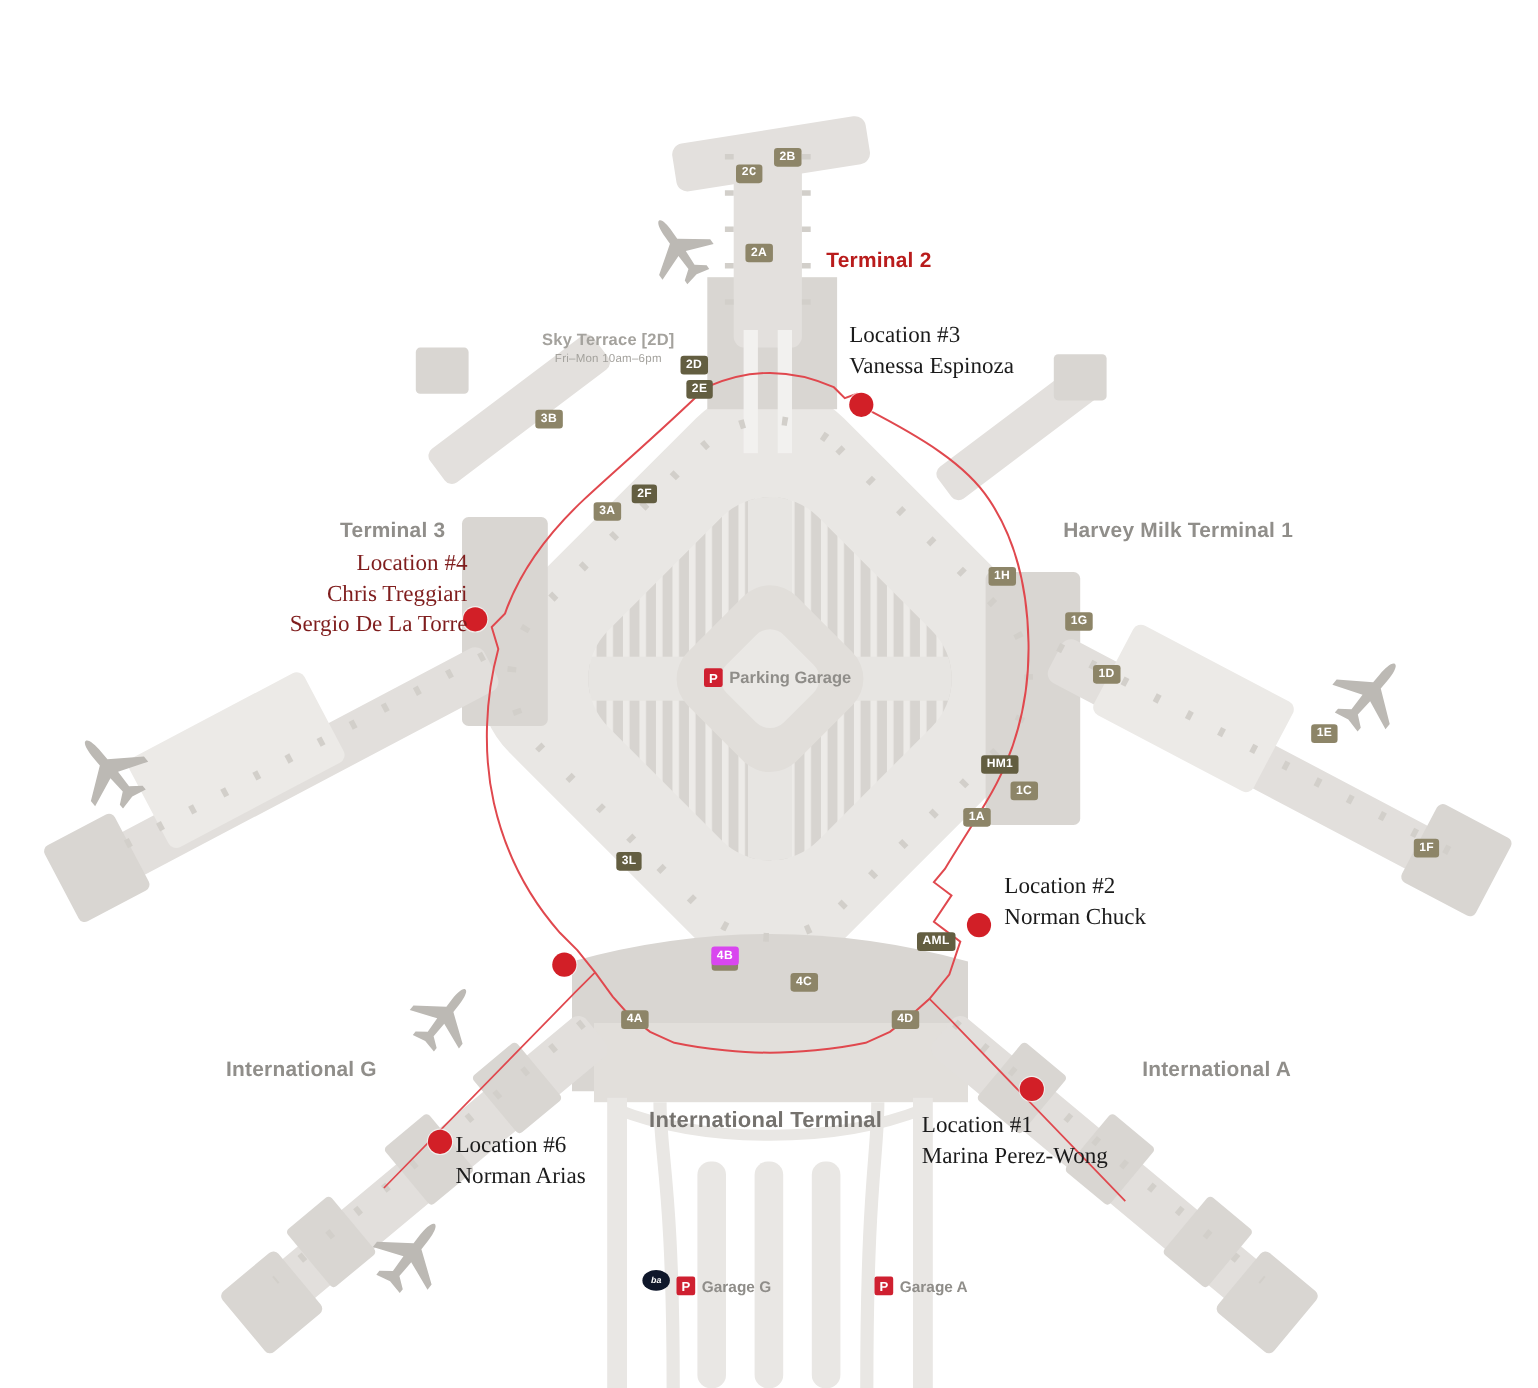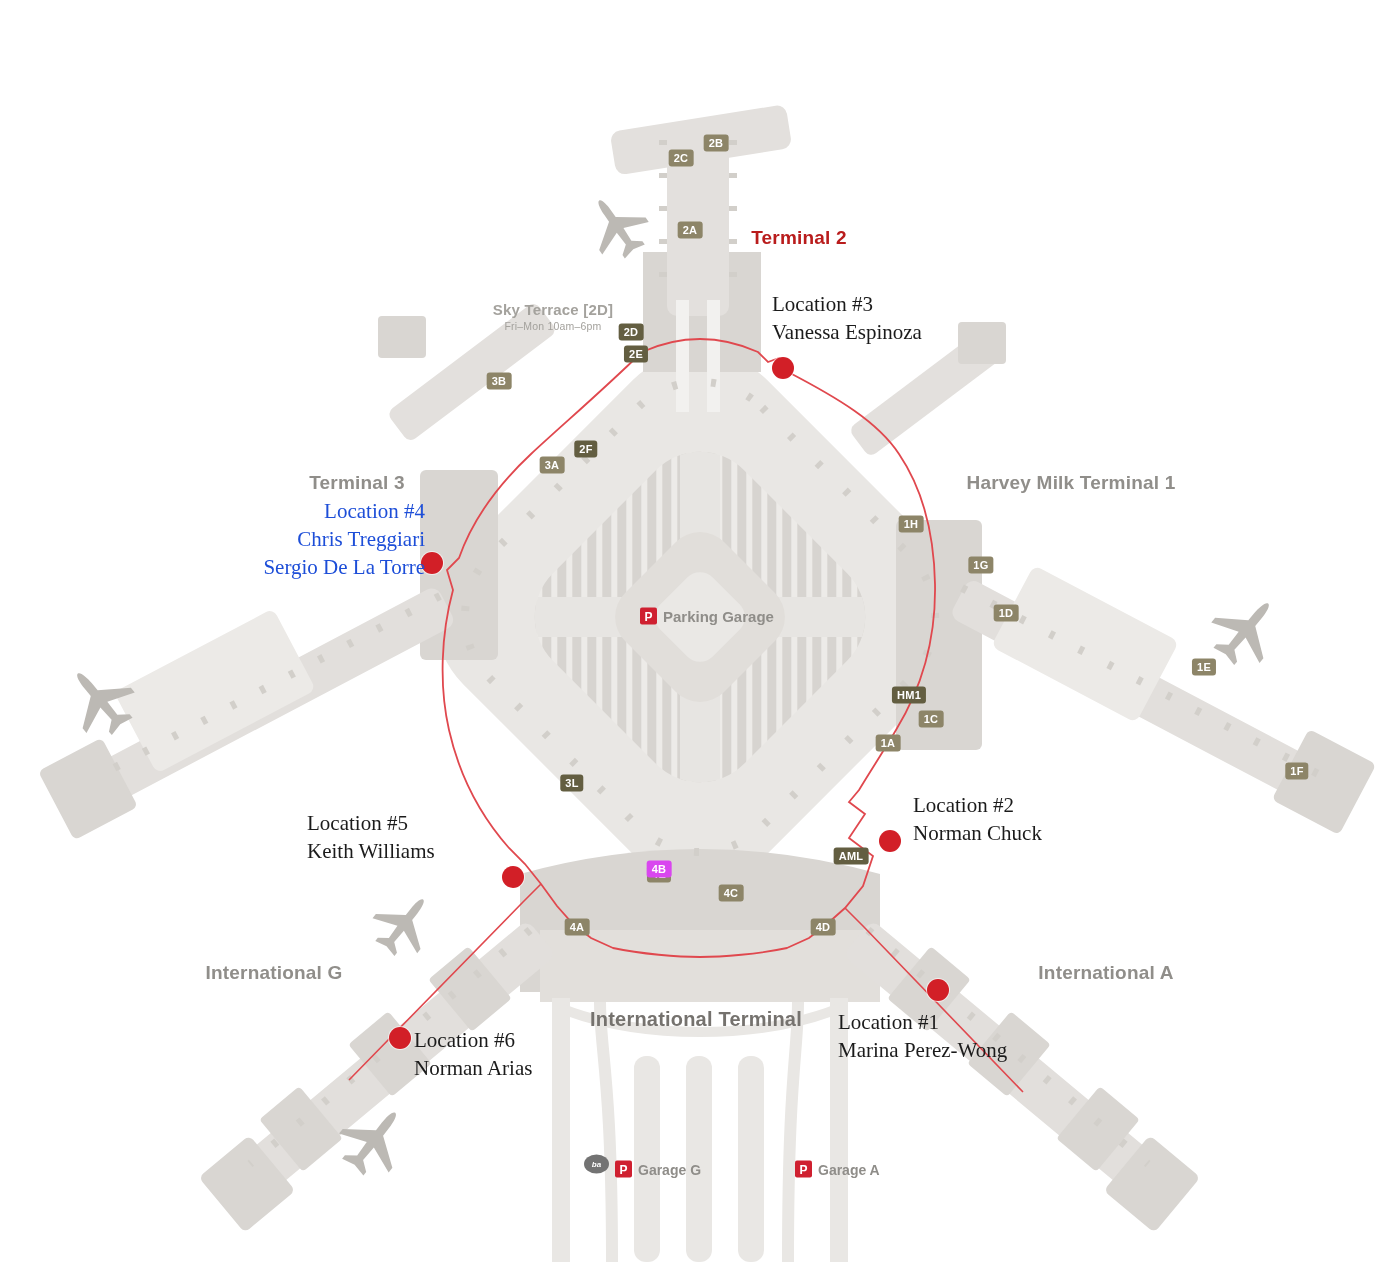--- a/index.html
+++ b/index.html
@@ -168,7 +168,7 @@
     </div>
   <div class="layer">
       <div class="gate-chip" style="left: 716px; top: 143px; background: rgb(141, 133, 104);">2B</div>
-      <div class="gate-chip" style="left: 681px; top: 158px; background: rgb(141, 133, 104);">2C</div>
+      <div class="gate-chip" style="left: 681px; top: 158px; background: rgb(141, 133, 104); font-family: Liberation Mono, monospace;">2C</div>
       <div class="gate-chip" style="left: 690px; top: 230px; background: rgb(141, 133, 104);">2A</div>
       <div class="gate-chip" style="left: 631px; top: 332px; background: rgb(99, 94, 65);">2D</div>
       <div class="gate-chip" style="left: 636px; top: 354px; background: rgb(99, 94, 65);">2E</div>

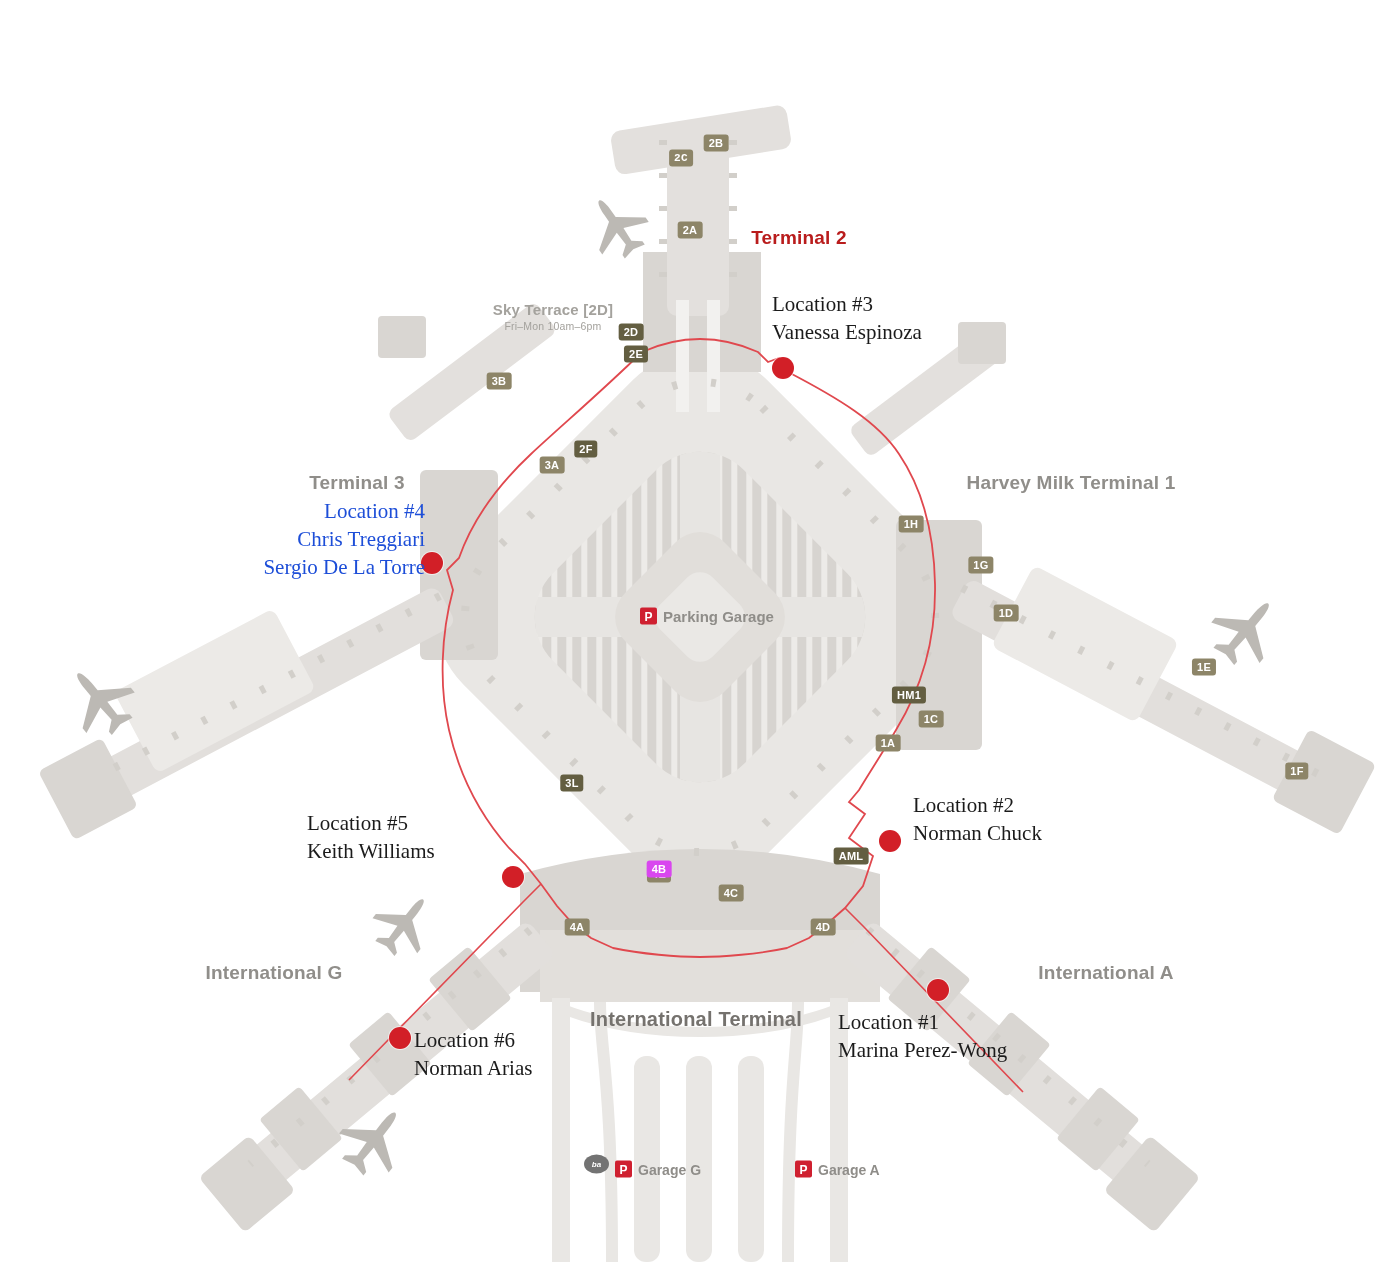--- a/index.html
+++ b/index.html
@@ -223,7 +223,7 @@
         <div>Vanessa Espinoza</div>
       </div>
       <div class="loc-dot" style="left: 432px; top: 563px; background: rgb(210, 31, 39);"></div>
-      <div class="loc-label" style="top: 497px; color: #1d4ed8; right: 973px; text-align: right;">
+      <div class="loc-label" style="top: 497px; color: #7f1d1d; right: 973px; text-align: right;">
         <div>Location #4</div>
         <div>Chris Treggiari</div>
         <div>Sergio De La Torre</div>

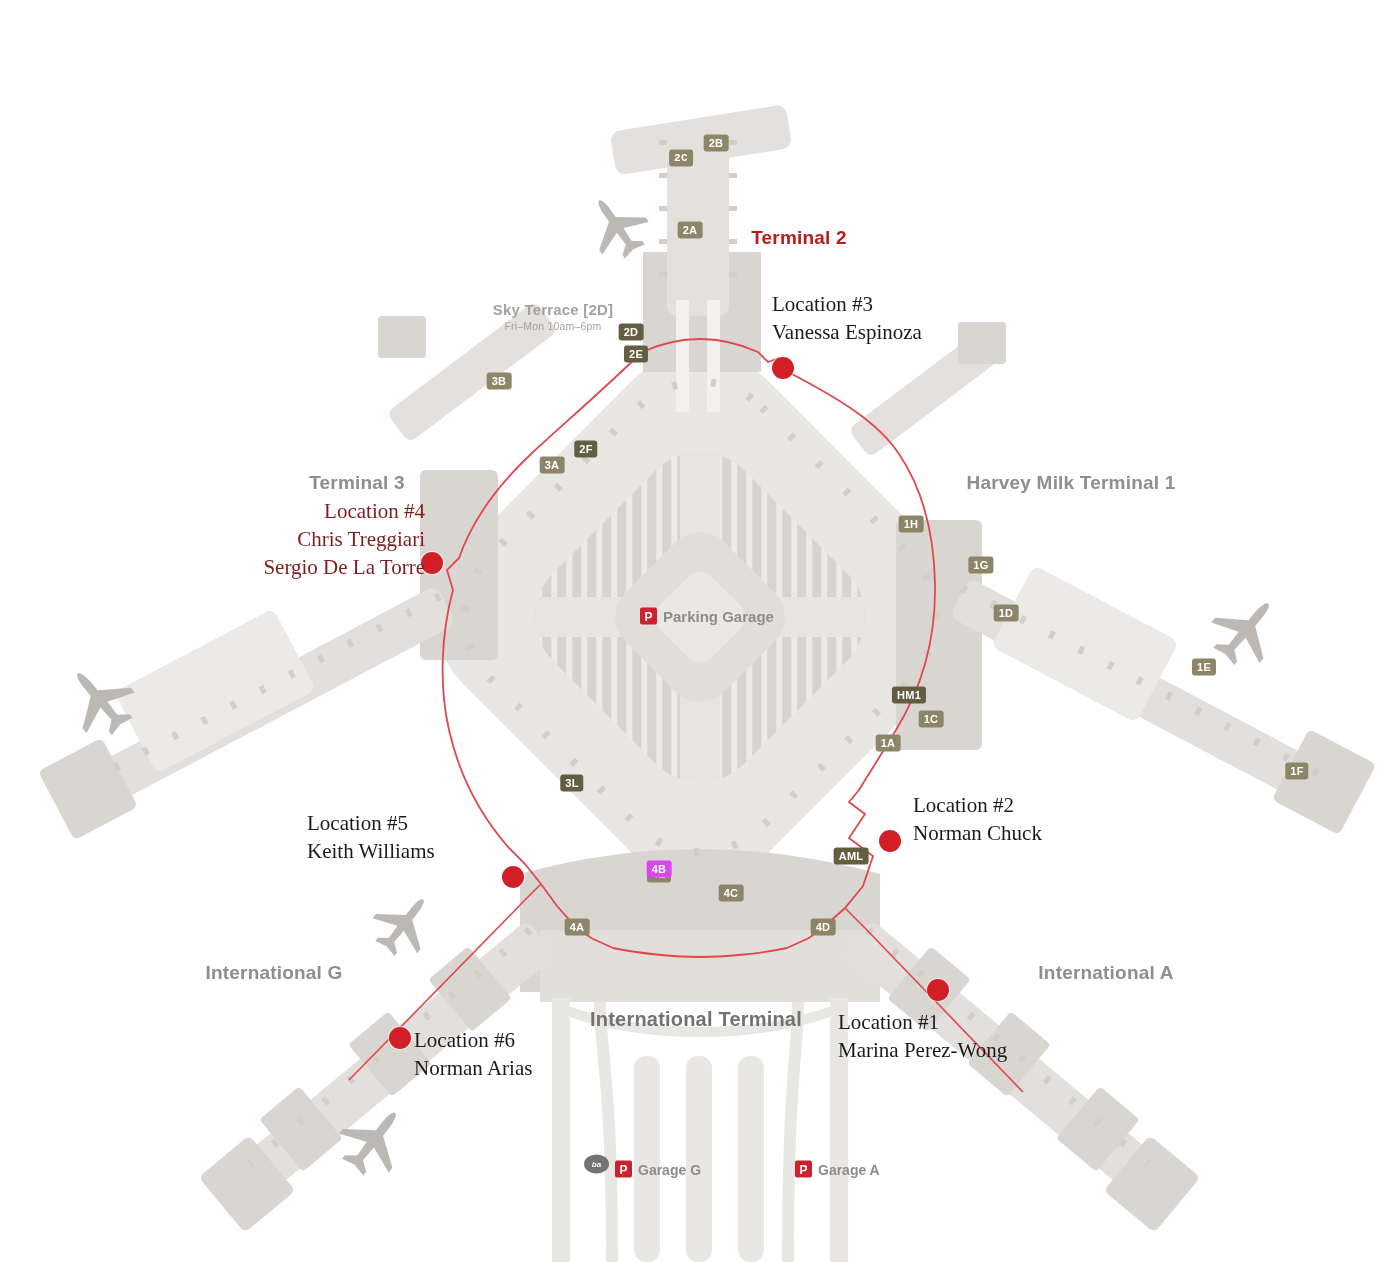--- a/index.html
+++ b/index.html
@@ -229,10 +229,6 @@
         <div>Sergio De La Torre</div>
       </div>
       <div class="loc-dot" style="left: 513px; top: 877px; background: rgb(210, 31, 39);"></div>
-      <div class="loc-label" style="top: 809px; color: rgb(27, 27, 27); left: 307px;">
-        <div>Location #5</div>
-        <div>Keith Williams</div>
-      </div>
       <div class="loc-dot" style="left: 400px; top: 1038px; background: rgb(210, 31, 39);"></div>
       <div class="loc-label" style="top: 1026px; color: rgb(27, 27, 27); left: 414px;">
         <div>Location #6</div>

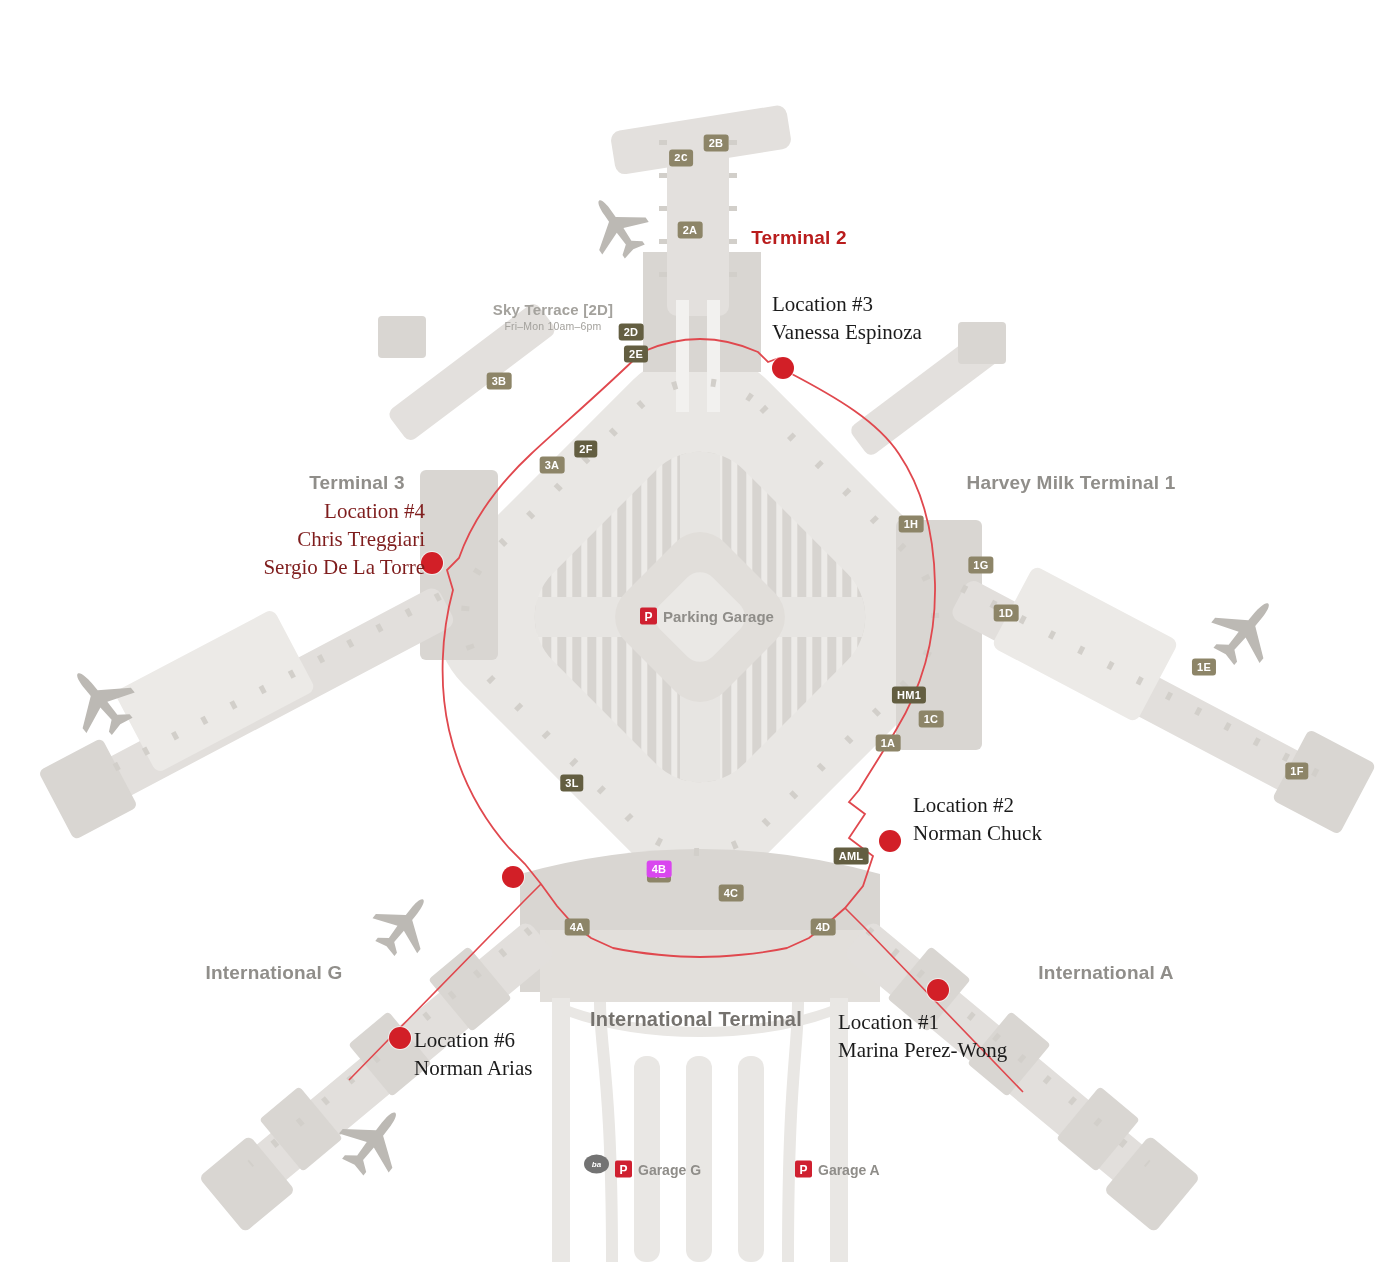--- a/index.html
+++ b/index.html
@@ -26,7 +26,7 @@
   .p-badge{width:17px;height:17px;border-radius:2px;color:#fff;display:flex;
            align-items:center;justify-content:center;font-size:12px;font-weight:700;flex:0 0 auto;}
   .p-text{color:#8f8d89;font-weight:700;white-space:nowrap;}
-  .bart-badge{width:25px;height:19px;border-radius:50%;background:#737373;color:#fff;
+  .bart-badge{width:25px;height:19px;border-radius:50%;background:#0f172a;color:#fff;
               display:flex;align-items:center;justify-content:center;font-size:8px;
               font-style:italic;font-weight:700;position:relative;top:-5px;flex:0 0 auto;}
 </style>

